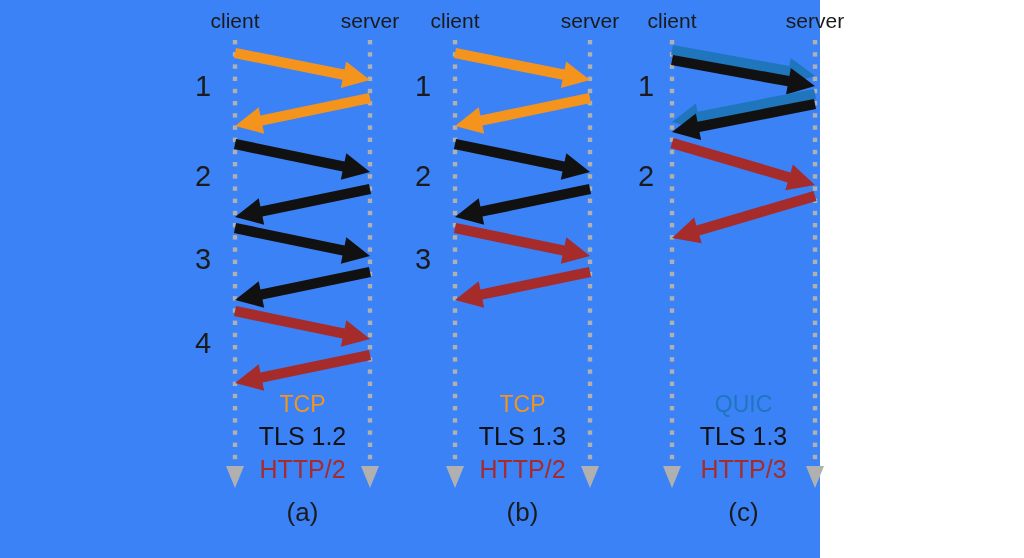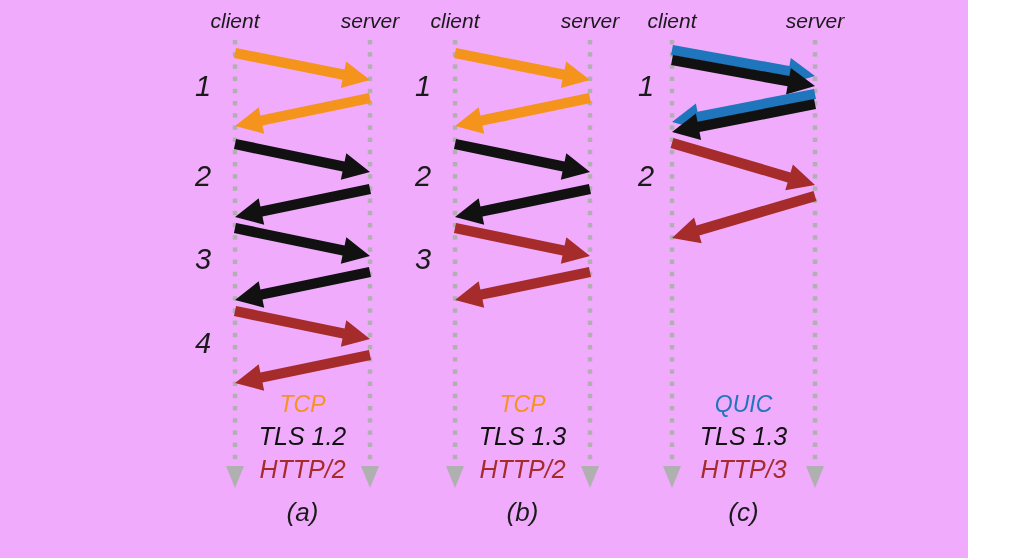--- a/index.html
+++ b/index.html
@@ -15,10 +15,9 @@
   }
   #stage {
     position: relative;
-    width: 968px;
+    width: 820px;
     height: 558px;
-    background: #f0abfc;
-    font-style: italic;
+    background: #3b82f6;
   }
   svg#diagram {
     display: block;

